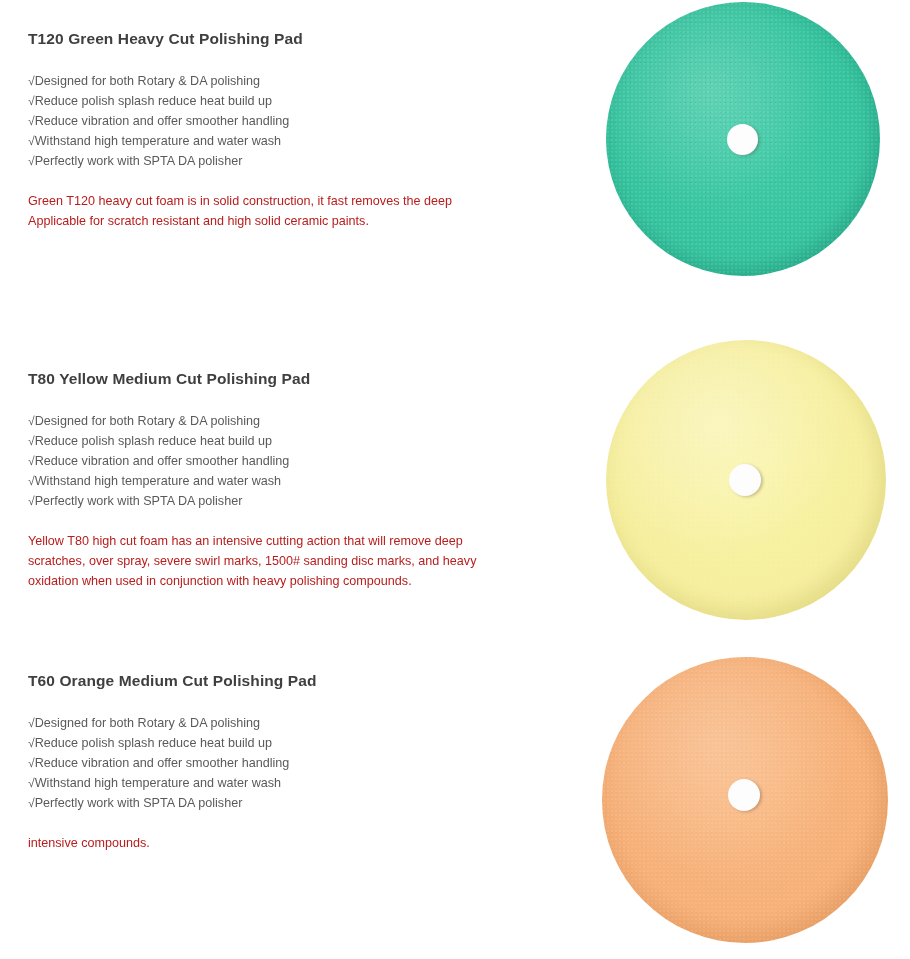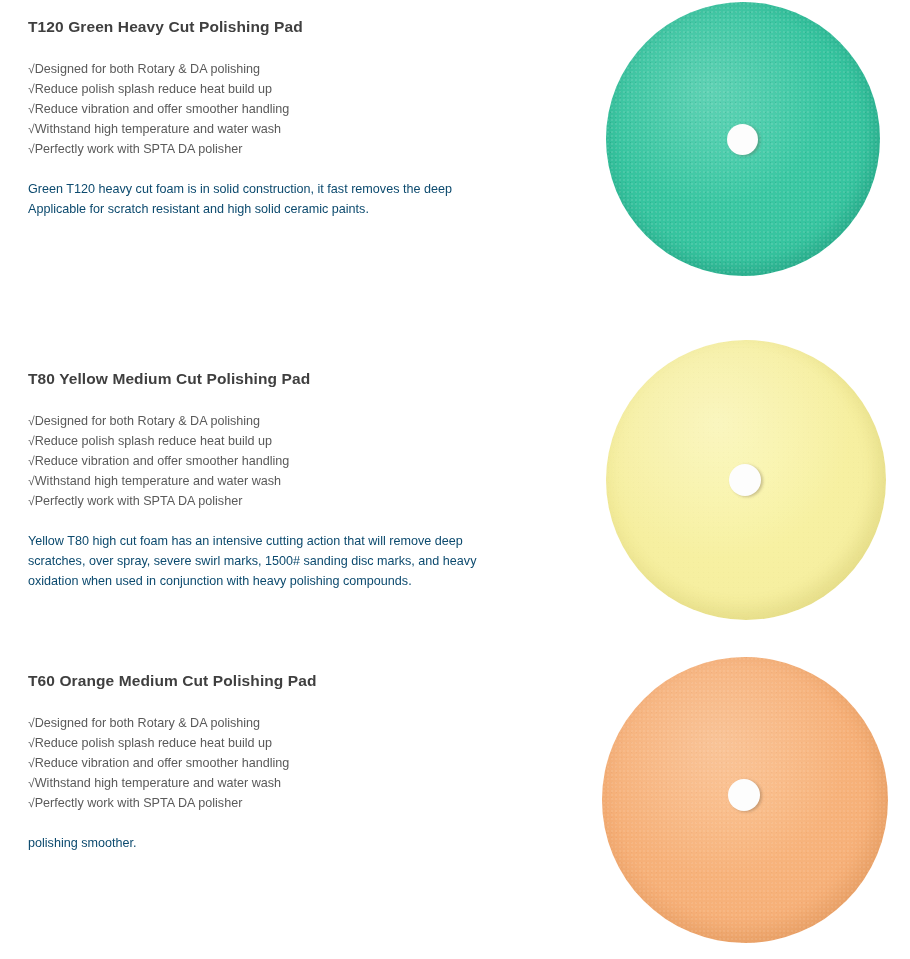--- a/index.html
+++ b/index.html
@@ -139,7 +139,7 @@
 
 <div id="page">
 
-  <div class="section" style="top:18px;">
+  <div class="section" style="top:30px;">
     <h2 class="sec-title">T120 Green Heavy Cut Polishing Pad</h2>
     <ul class="bullets">
       <li><span class="tick">√</span><span>Designed for both Rotary &amp; DA polishing</span></li>

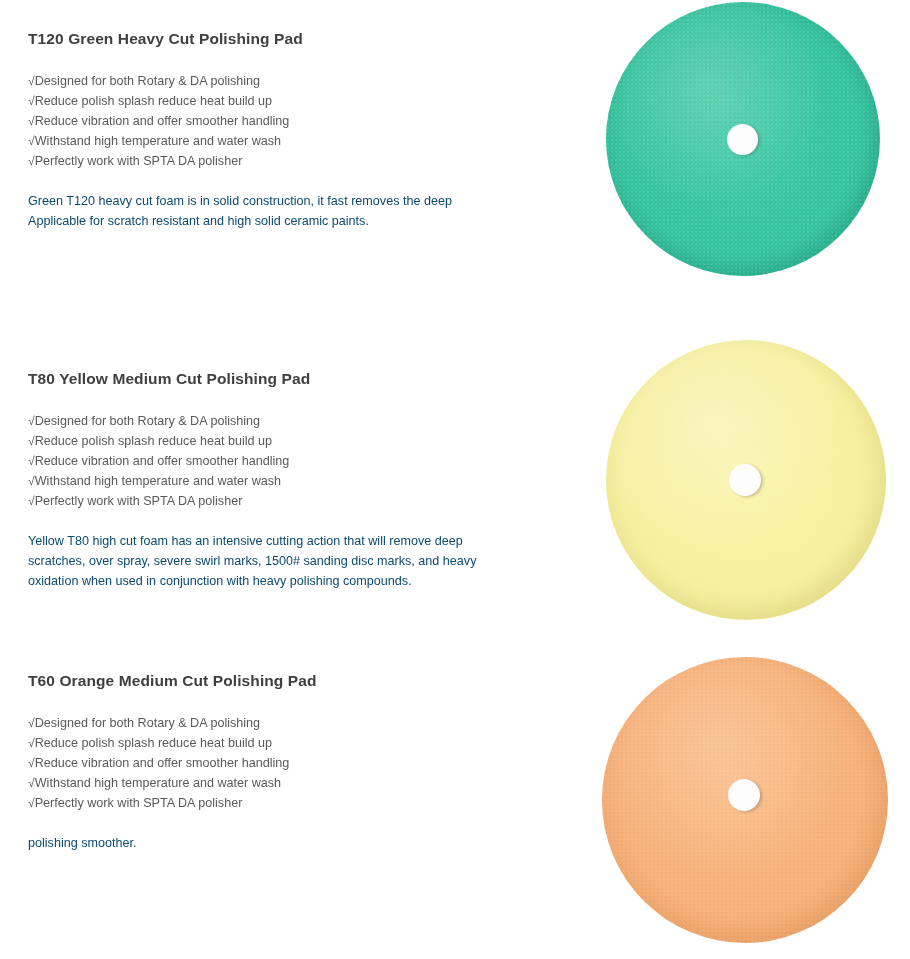--- a/index.html
+++ b/index.html
@@ -55,7 +55,7 @@
     margin: 0;
     font-size: 12.6px;
     line-height: 20px;
-    color: #0c4a6e;
+    color: #b91c1c;
   }
   .para .pline { display: block; }
 

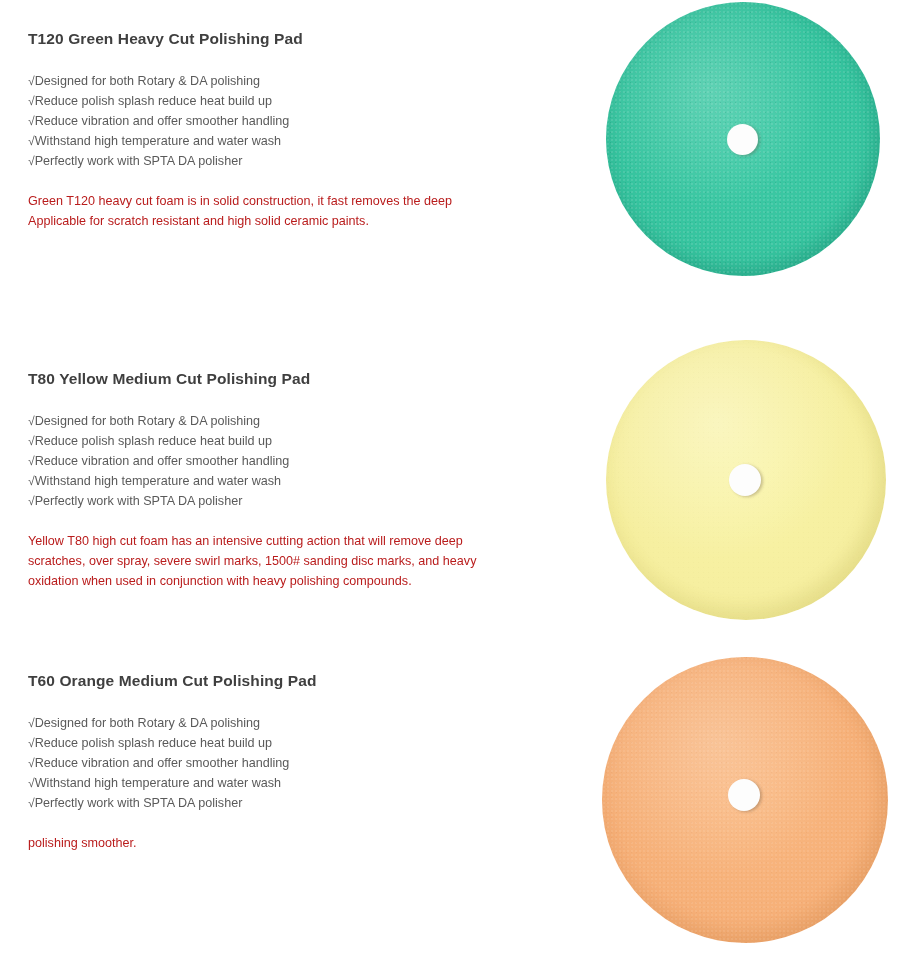--- a/index.html
+++ b/index.html
@@ -190,7 +190,7 @@
       <li><span class="tick">√</span><span>Perfectly work with SPTA DA polisher</span></li>
     </ul>
     <p class="para">
-      <span class="pline">polishing smoother.</span>
+      <span class="pline">intensive compounds.</span>
     </p>
   </div>
 

